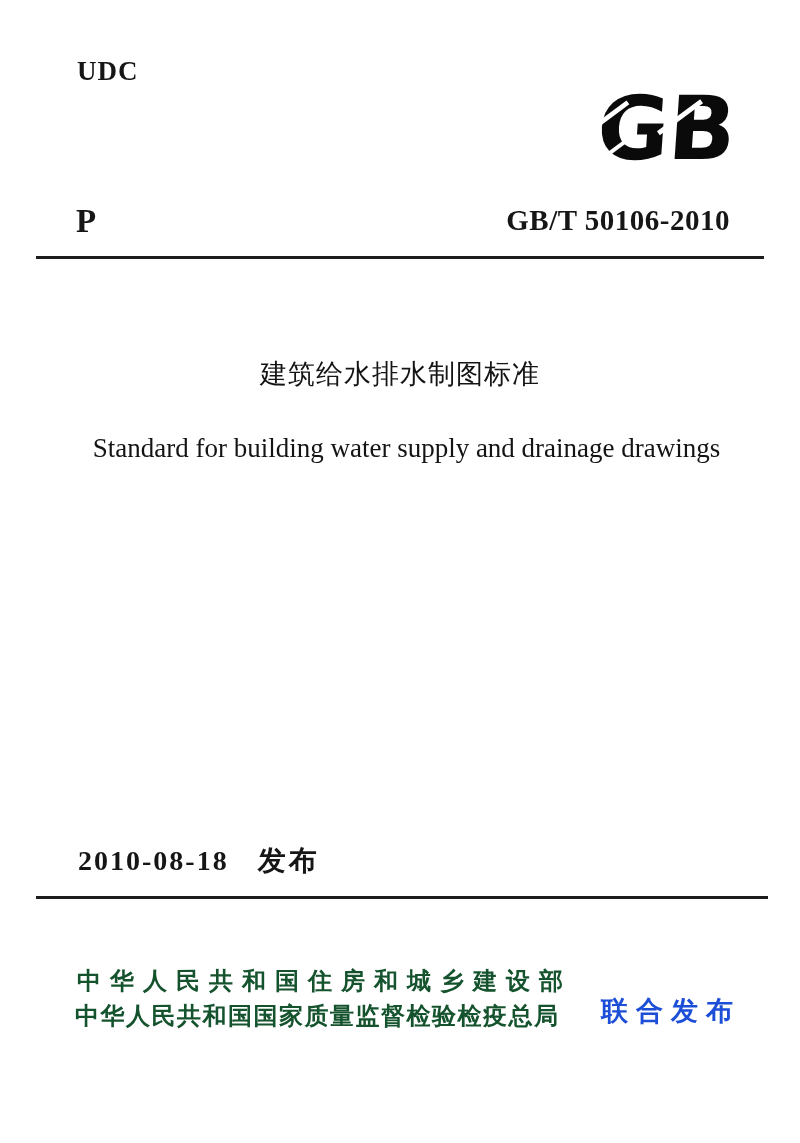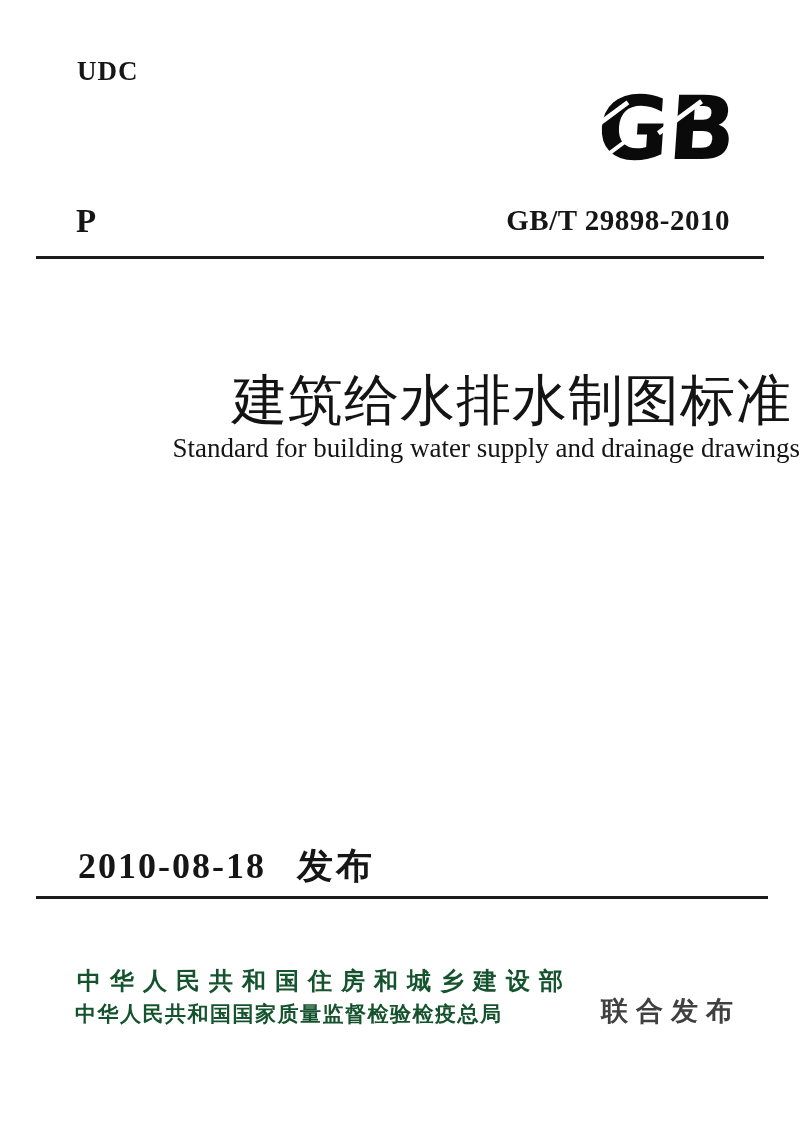--- a/index.html
+++ b/index.html
@@ -147,7 +147,7 @@
 
   <div class="p-code">P</div>
 
-  <div class="std-number">GB/T 29898-2010</div>
+  <div class="std-number">GB/T 50106-2010</div>
 
   <div class="rule rule-top"></div>
 

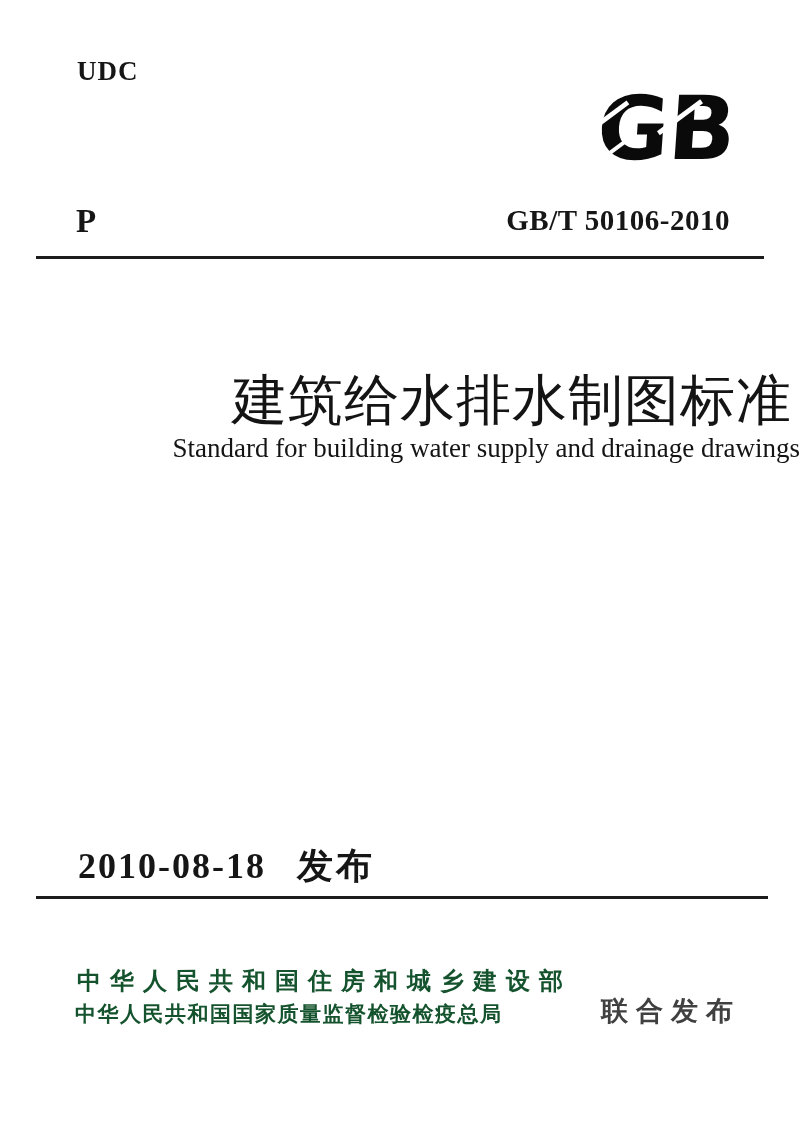--- a/index.html
+++ b/index.html
@@ -56,9 +56,9 @@
   .title-cn {
     position: absolute;
     left: 0; right: 0; top: 356px;
-    margin: 8px;
-    text-align: right;
-    font-size: 55px;
+    margin: 0;
+    text-align: center;
+    font-size: 27px;
     font-weight: 500;
     letter-spacing: 1px;
     color: #141414;

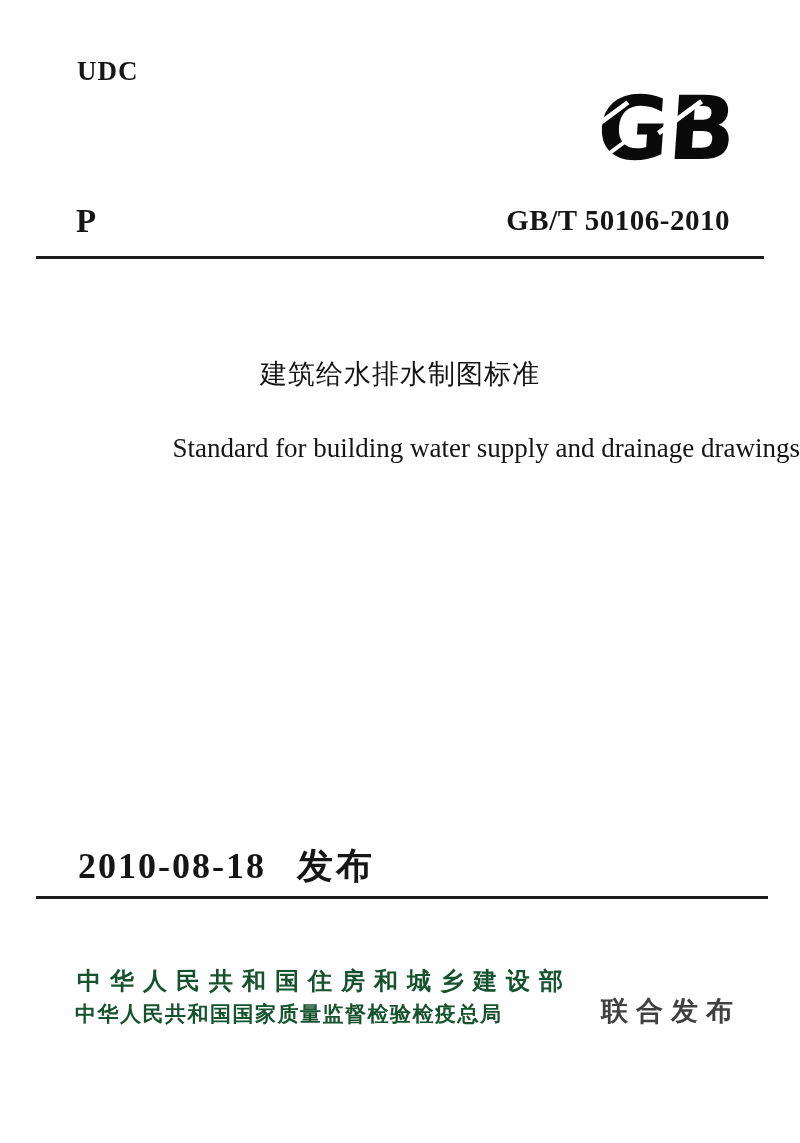--- a/index.html
+++ b/index.html
@@ -66,8 +66,8 @@
   }
   .title-en {
     position: absolute;
-    left: 0; right: 0; top: 433px;
-    text-align: right;
+    left: 0; right: 12px; top: 433px;
+    text-align: center;
     font-size: 27px;
     font-weight: 500;
     color: #141414;

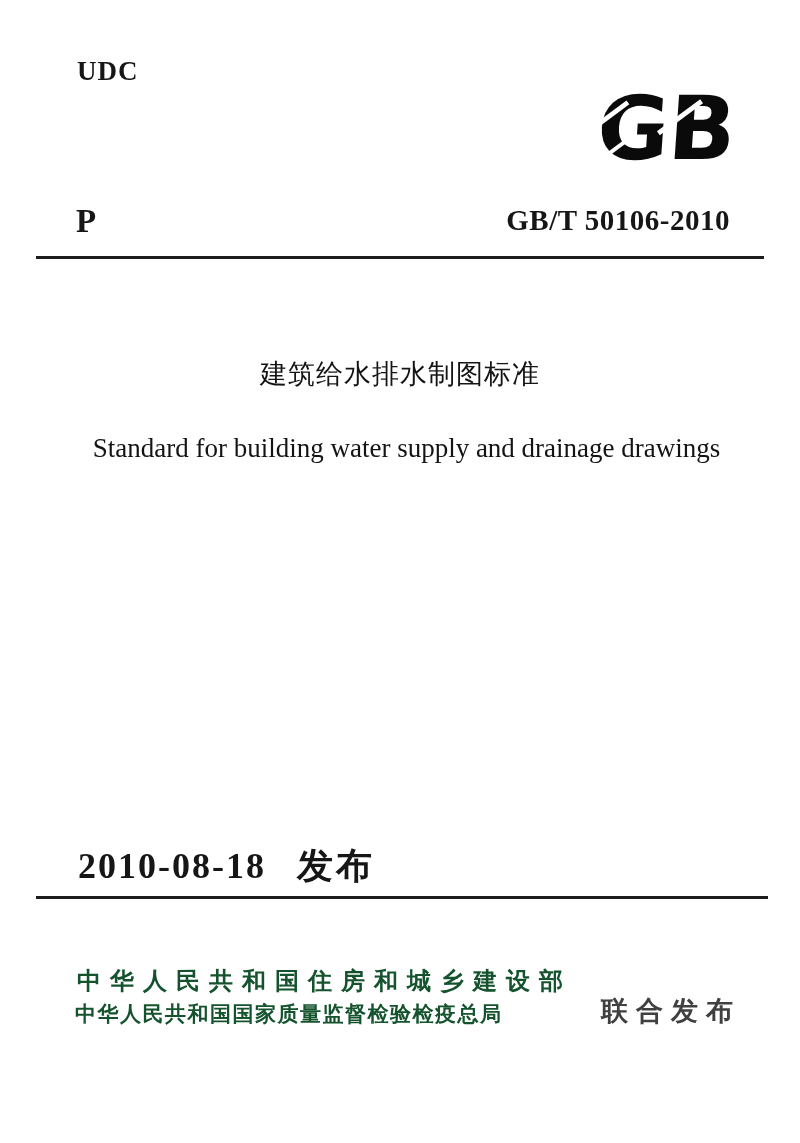--- a/index.html
+++ b/index.html
@@ -80,7 +80,7 @@
     display: flex;
     justify-content: space-between;
     align-items: baseline;
-    font-size: 36px;
+    font-size: 28px;
     font-weight: bold;
   }
   .date-value {

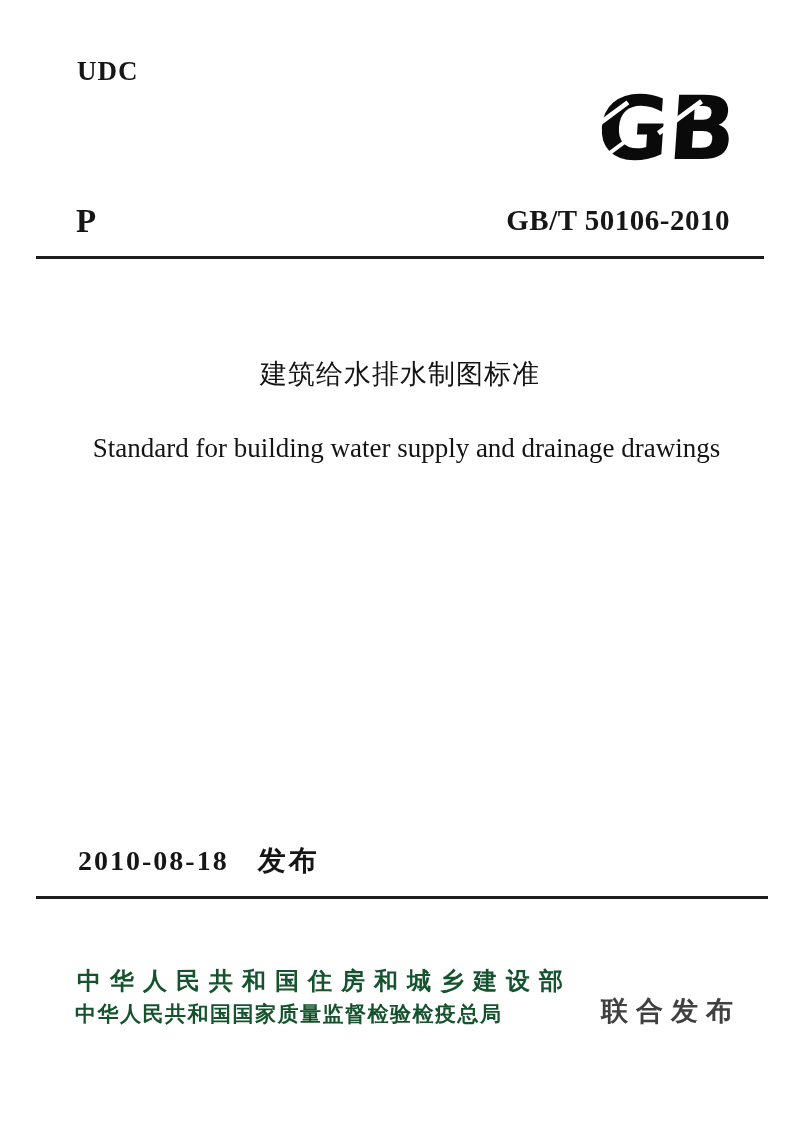--- a/index.html
+++ b/index.html
@@ -112,7 +112,7 @@
   }
   .pub-line-2 {
     left: 75px; top: 38px;
-    font-size: 21px;
+    font-size: 24px;
     letter-spacing: 1.5px;
   }
   .joint-label {

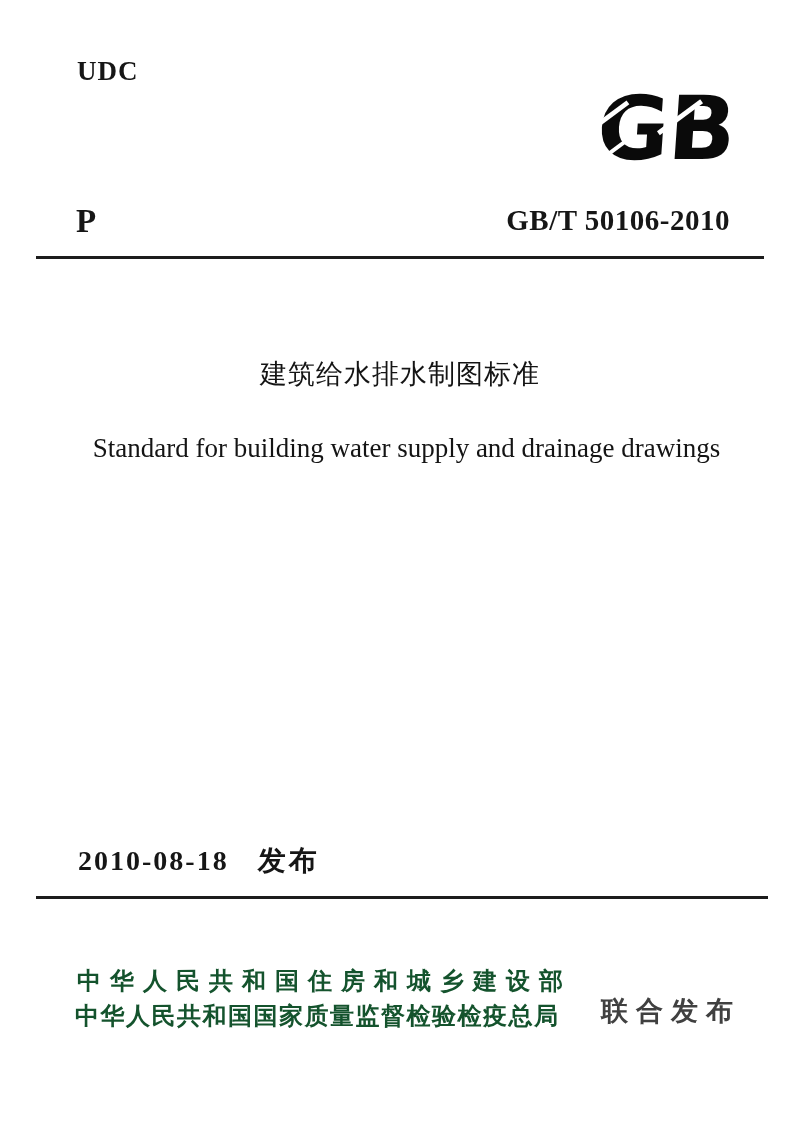--- a/index.html
+++ b/index.html
@@ -123,7 +123,7 @@
     font-weight: bold;
     letter-spacing: 8px;
     white-space: nowrap;
-    color: #404040;
+    color: #1d4ed8;
   }
 </style>
 </head>

